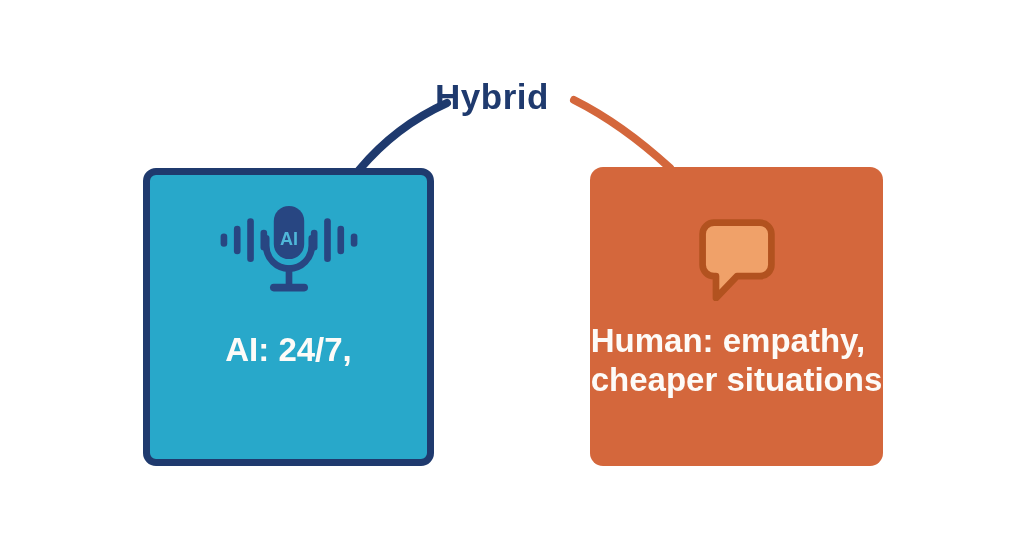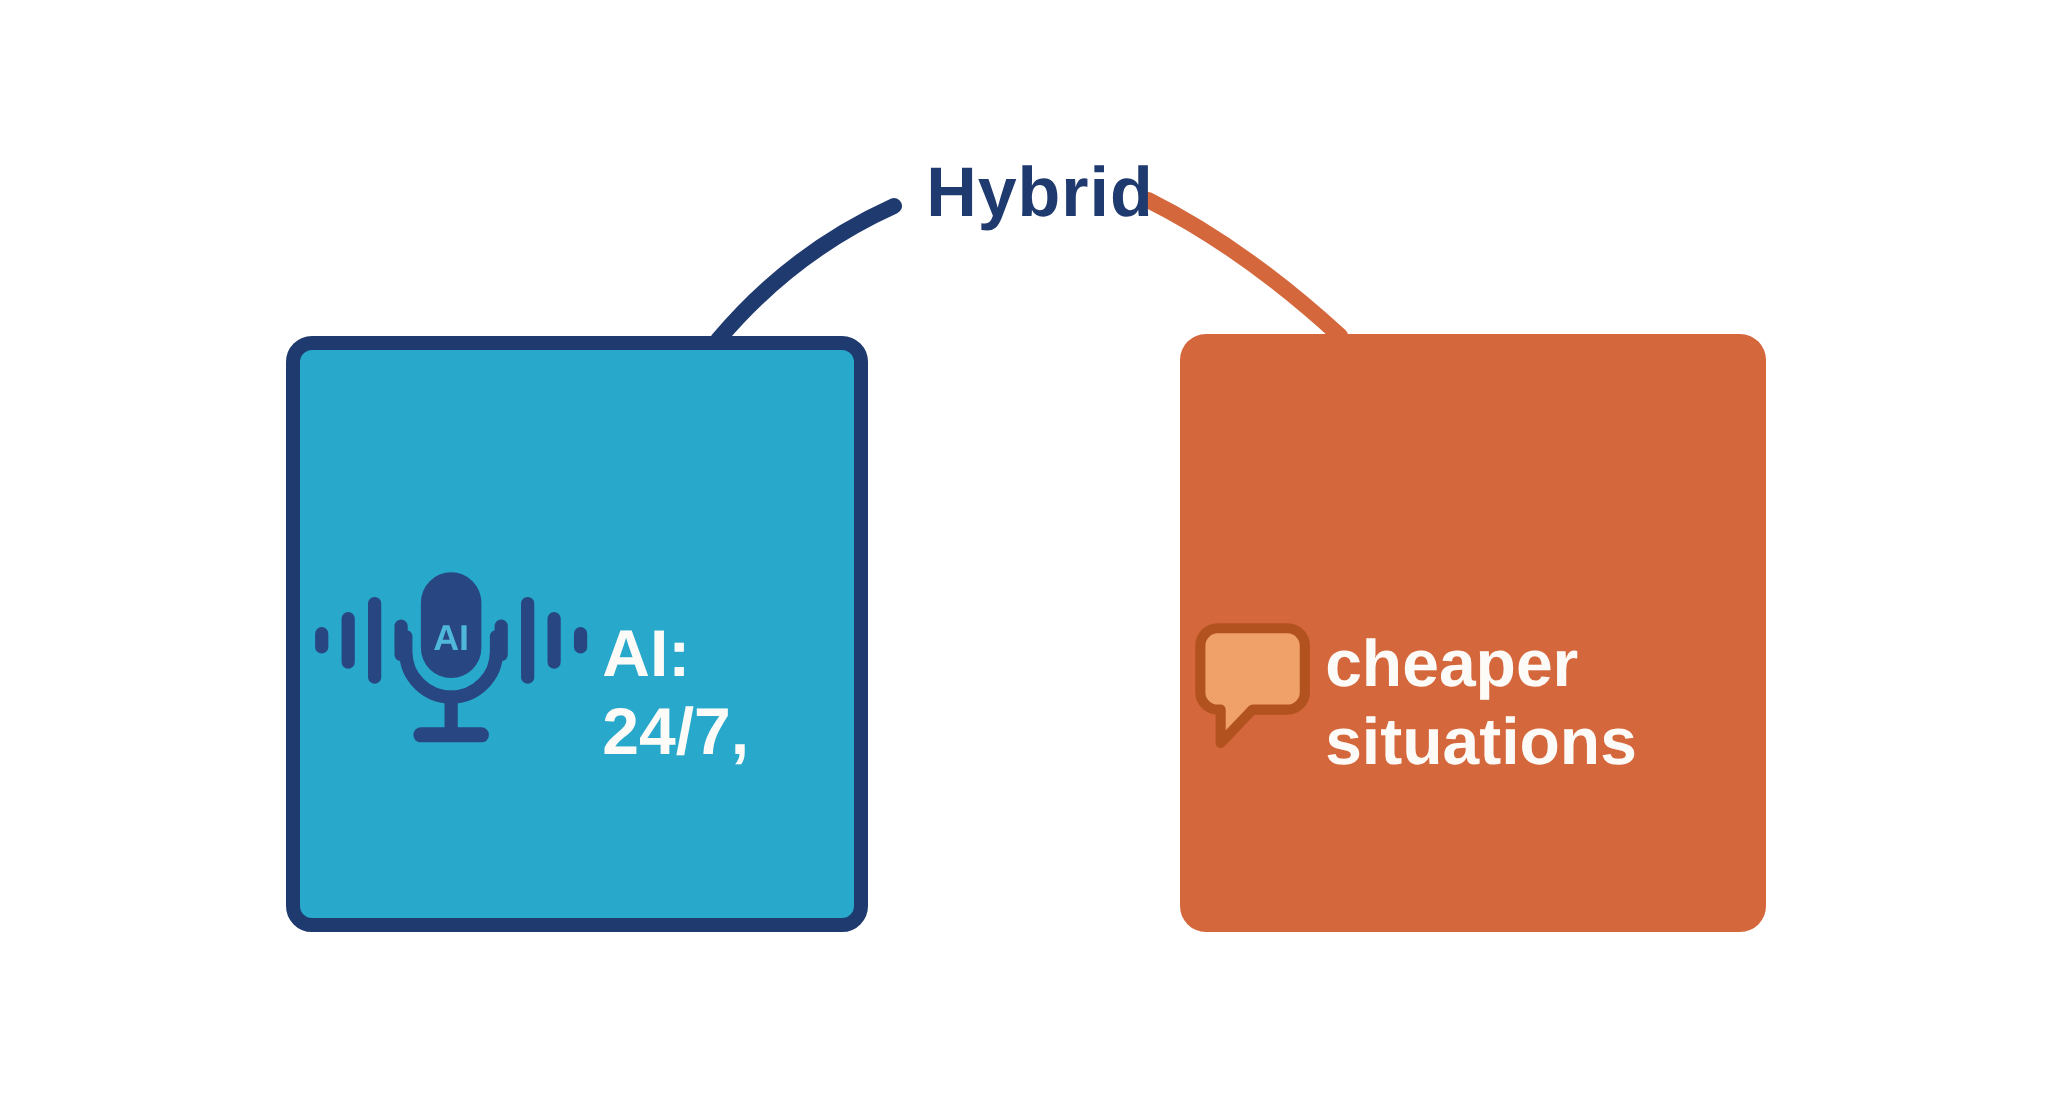--- a/index.html
+++ b/index.html
@@ -30,7 +30,7 @@
   }
   .hybrid {
     position: absolute;
-    left: 420px;
+    left: 392px;
     top: 78px;
     width: 200px;
     text-align: center;

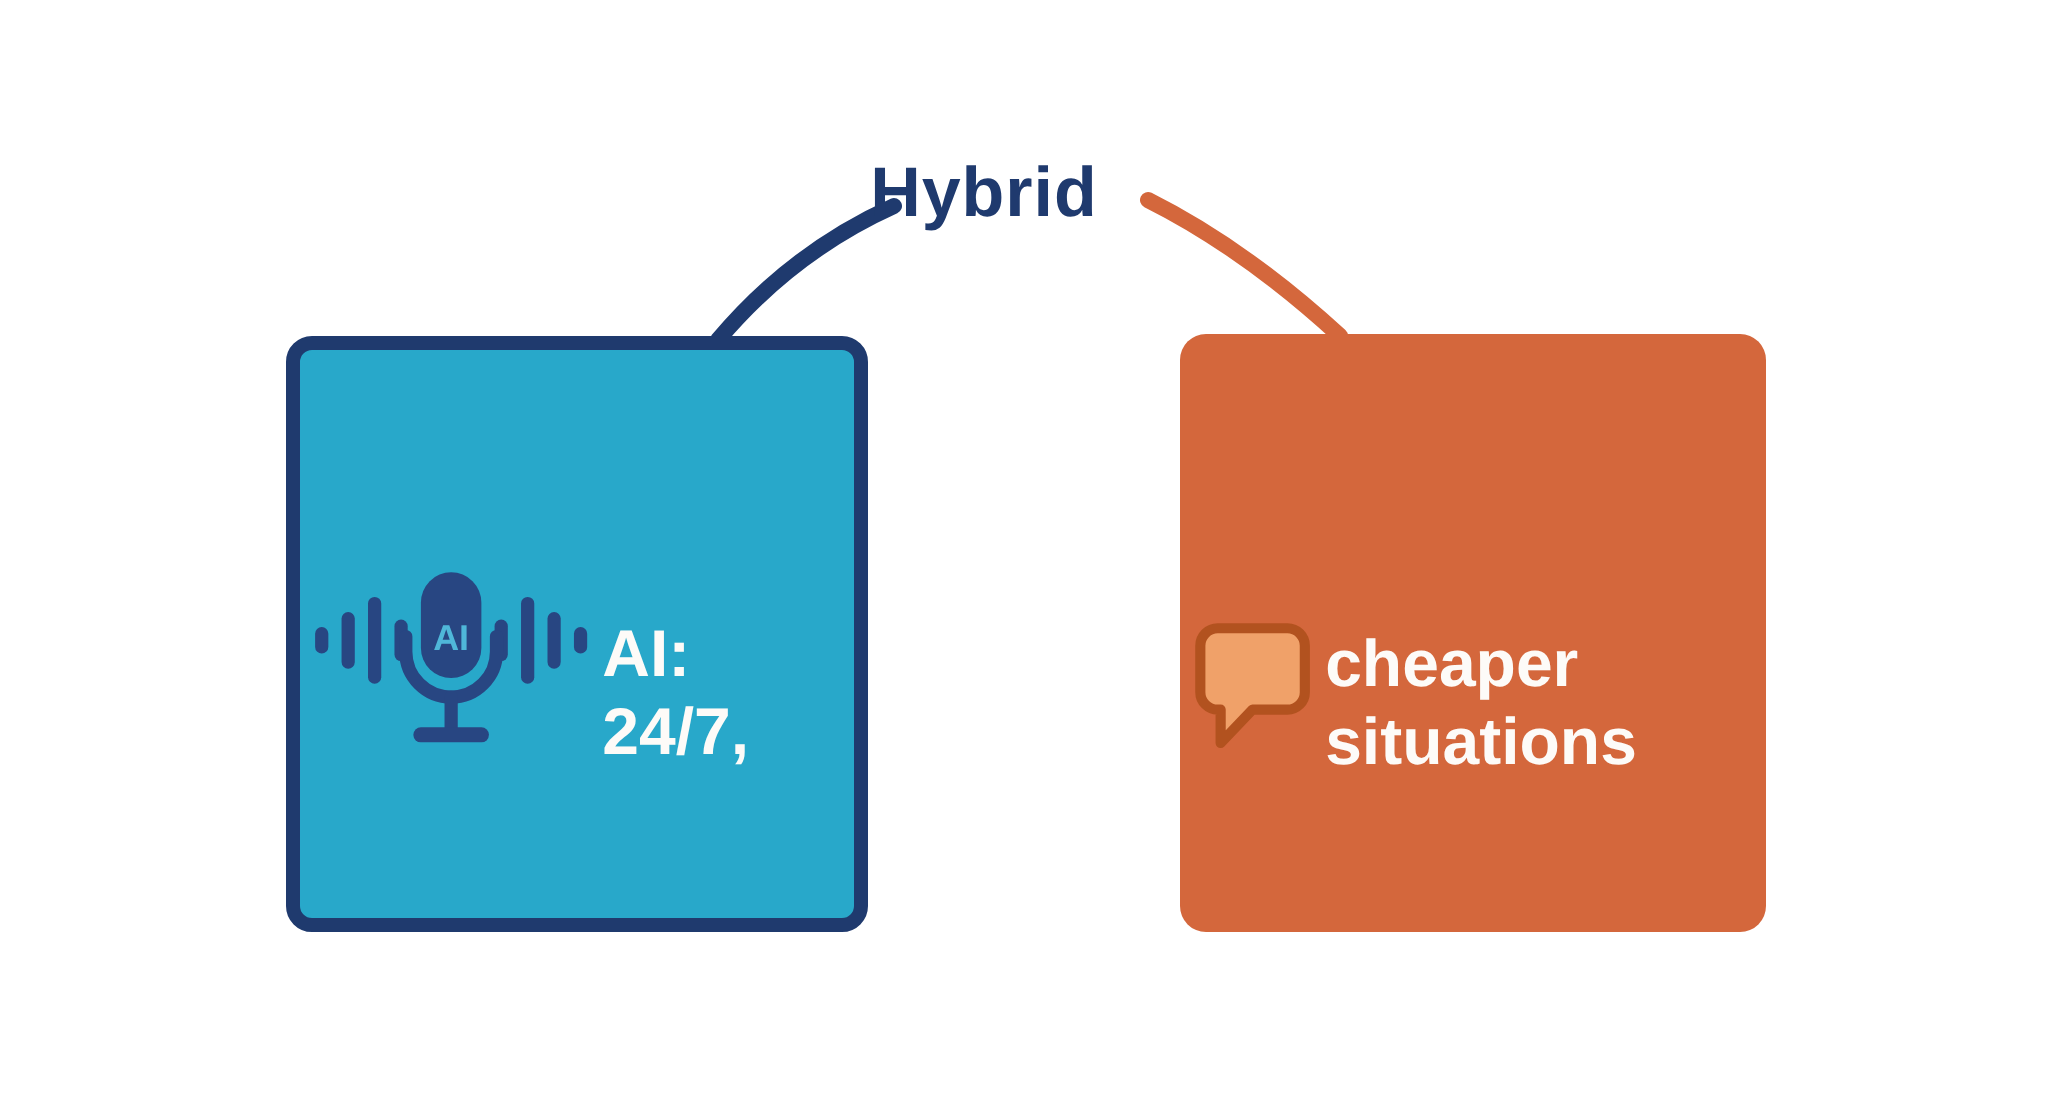--- a/index.html
+++ b/index.html
@@ -45,7 +45,7 @@
     box-sizing: border-box;
     border-radius: 13px;
     display: flex;
-    flex-direction: row;
+    flex-direction: column;
     align-items: center;
   }
   .box-left {

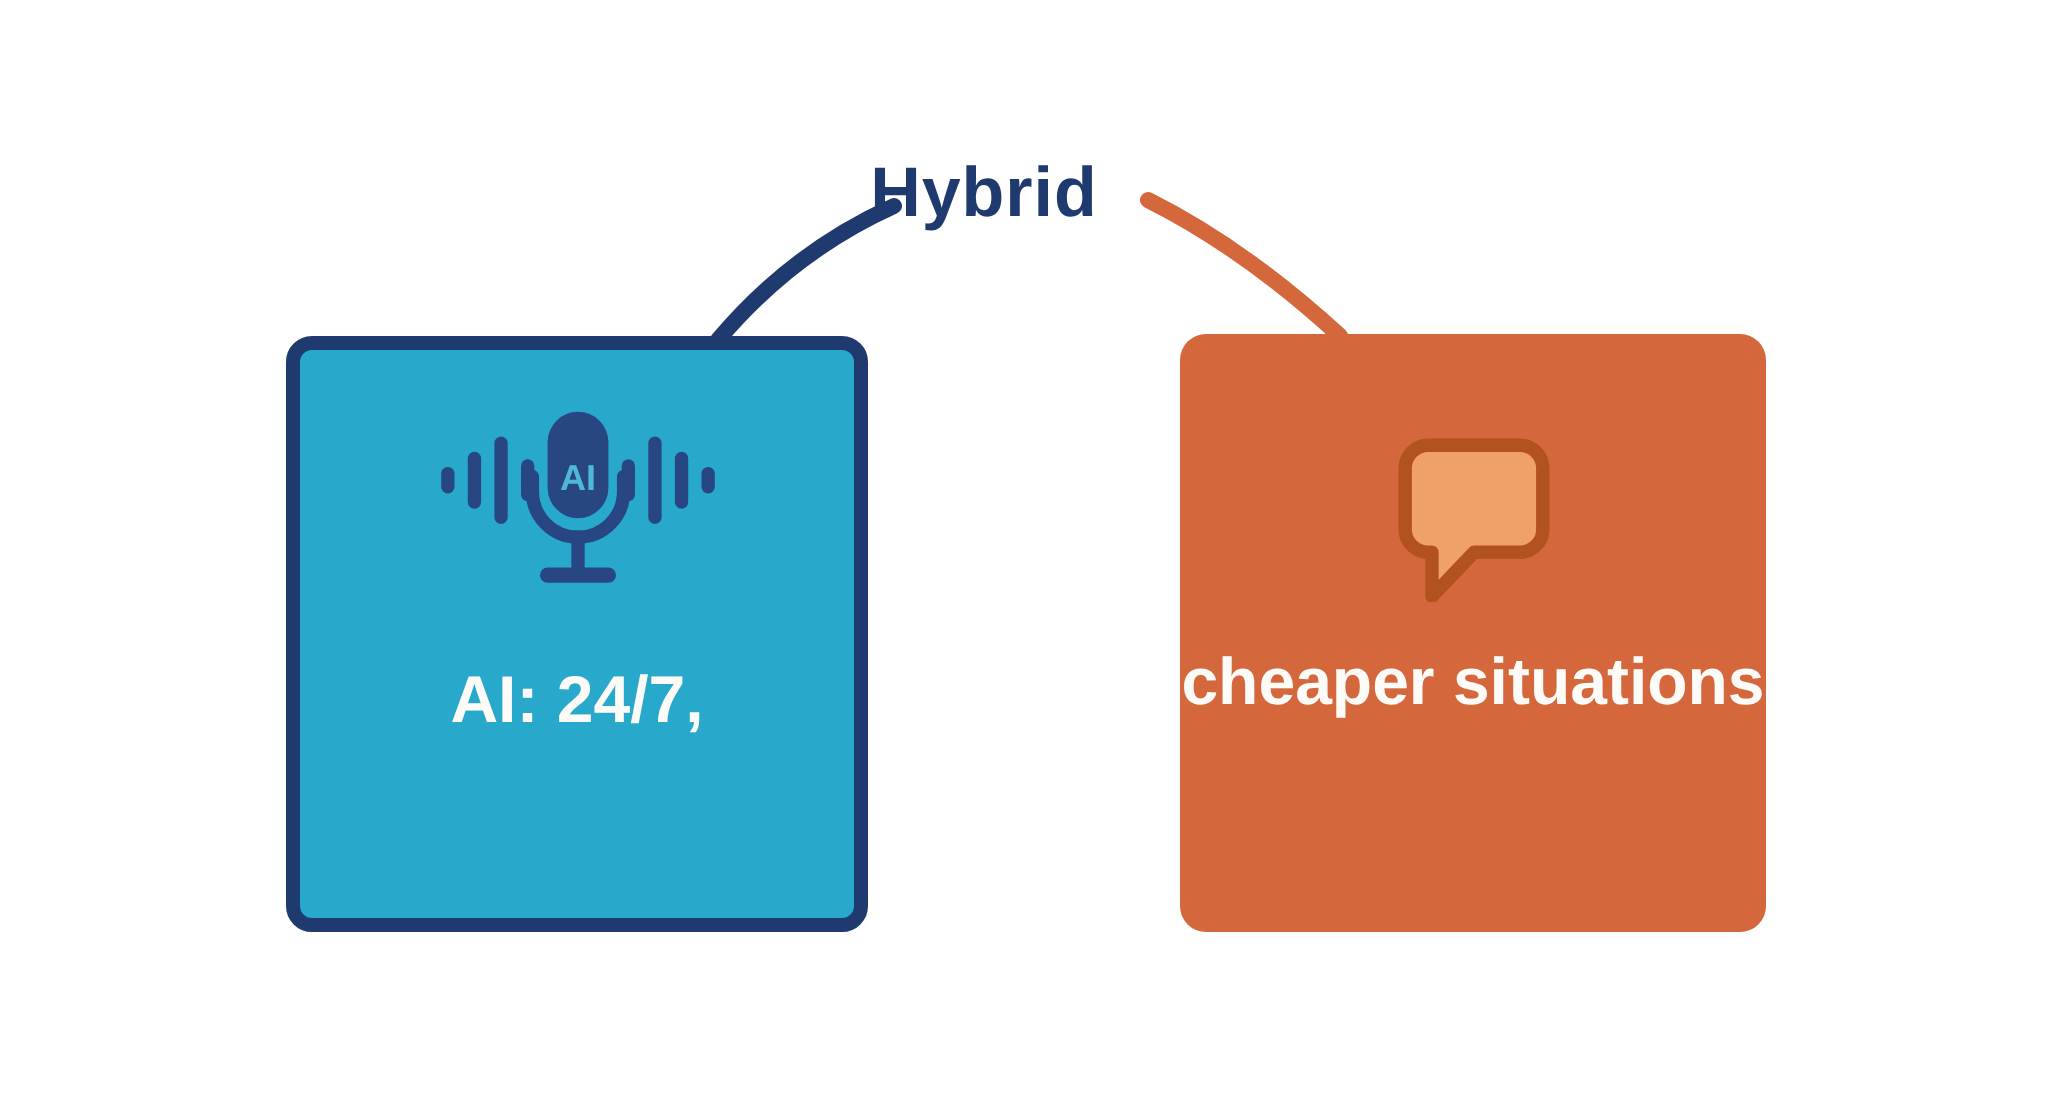--- a/index.html
+++ b/index.html
@@ -123,6 +123,7 @@
       <path d="M26,8 H74 A12,12 0 0 1 86,20 V52 A12,12 0 0 1 74,64 H50 L28,87 V64 H26 A12,12 0 0 1 14,52 V20 A12,12 0 0 1 26,8 Z" stroke-width="7" stroke-linejoin="round" style="fill: var(--bubble_fill, #f0a169); stroke: var(--bubble_stroke, #b2521f);"></path>
     </svg>
     <div class="box-text">
+      <div>Human: empathy,</div>
       <div>cheaper situations</div>
     </div>
   </div>

